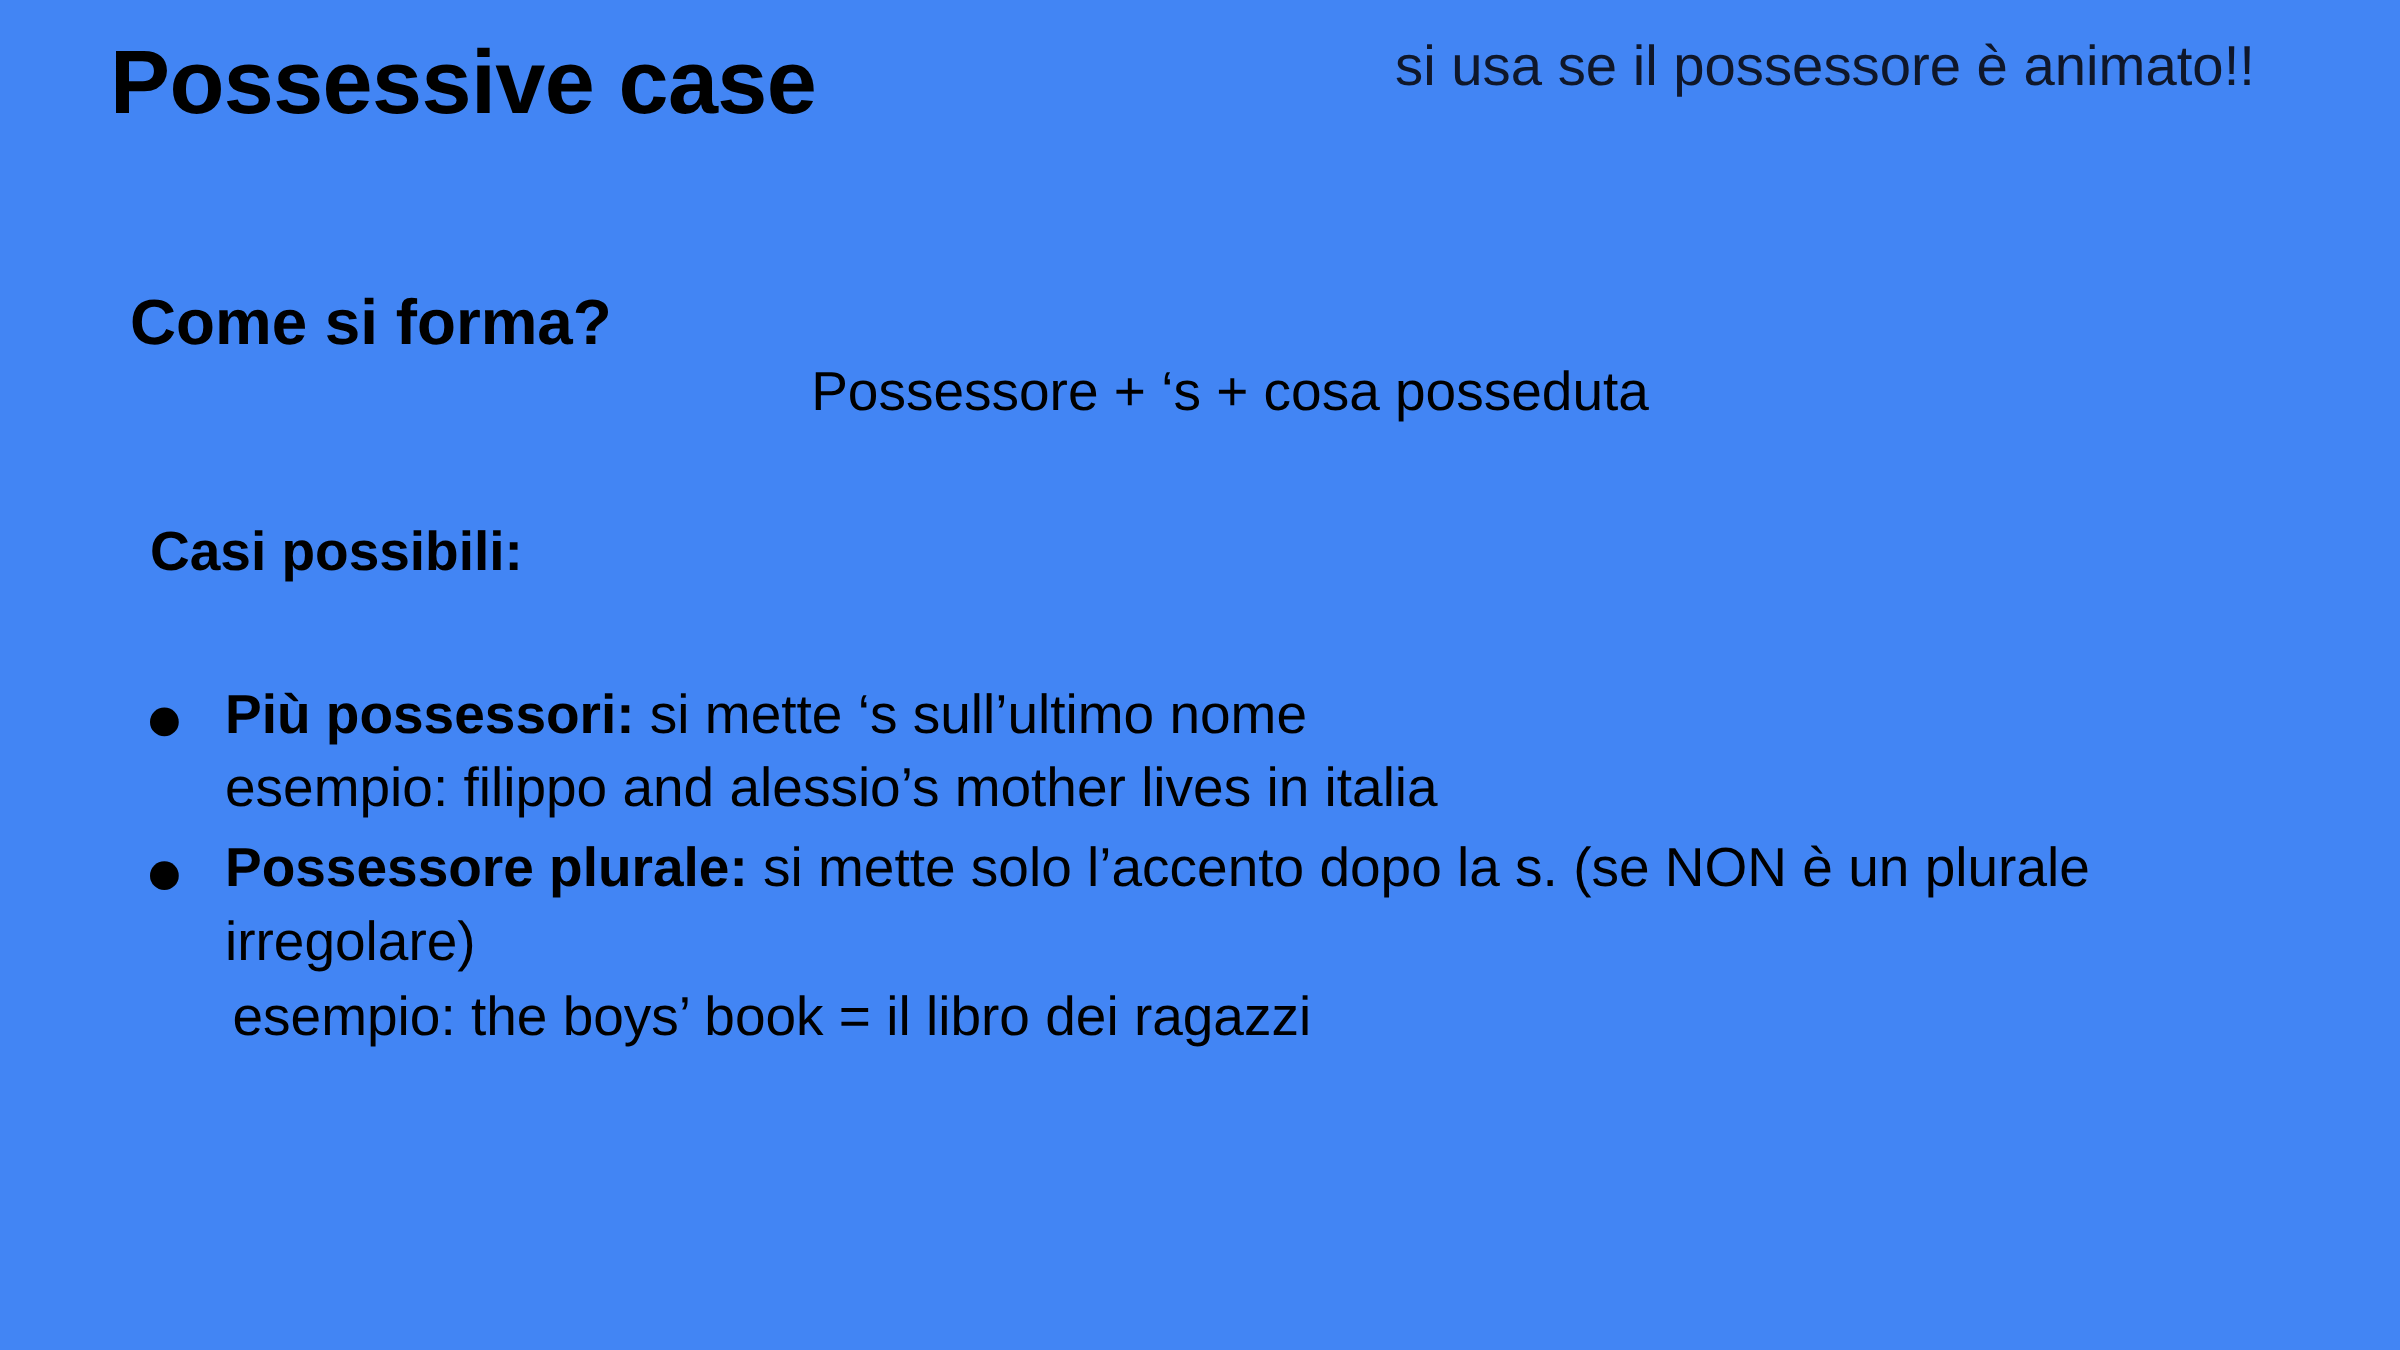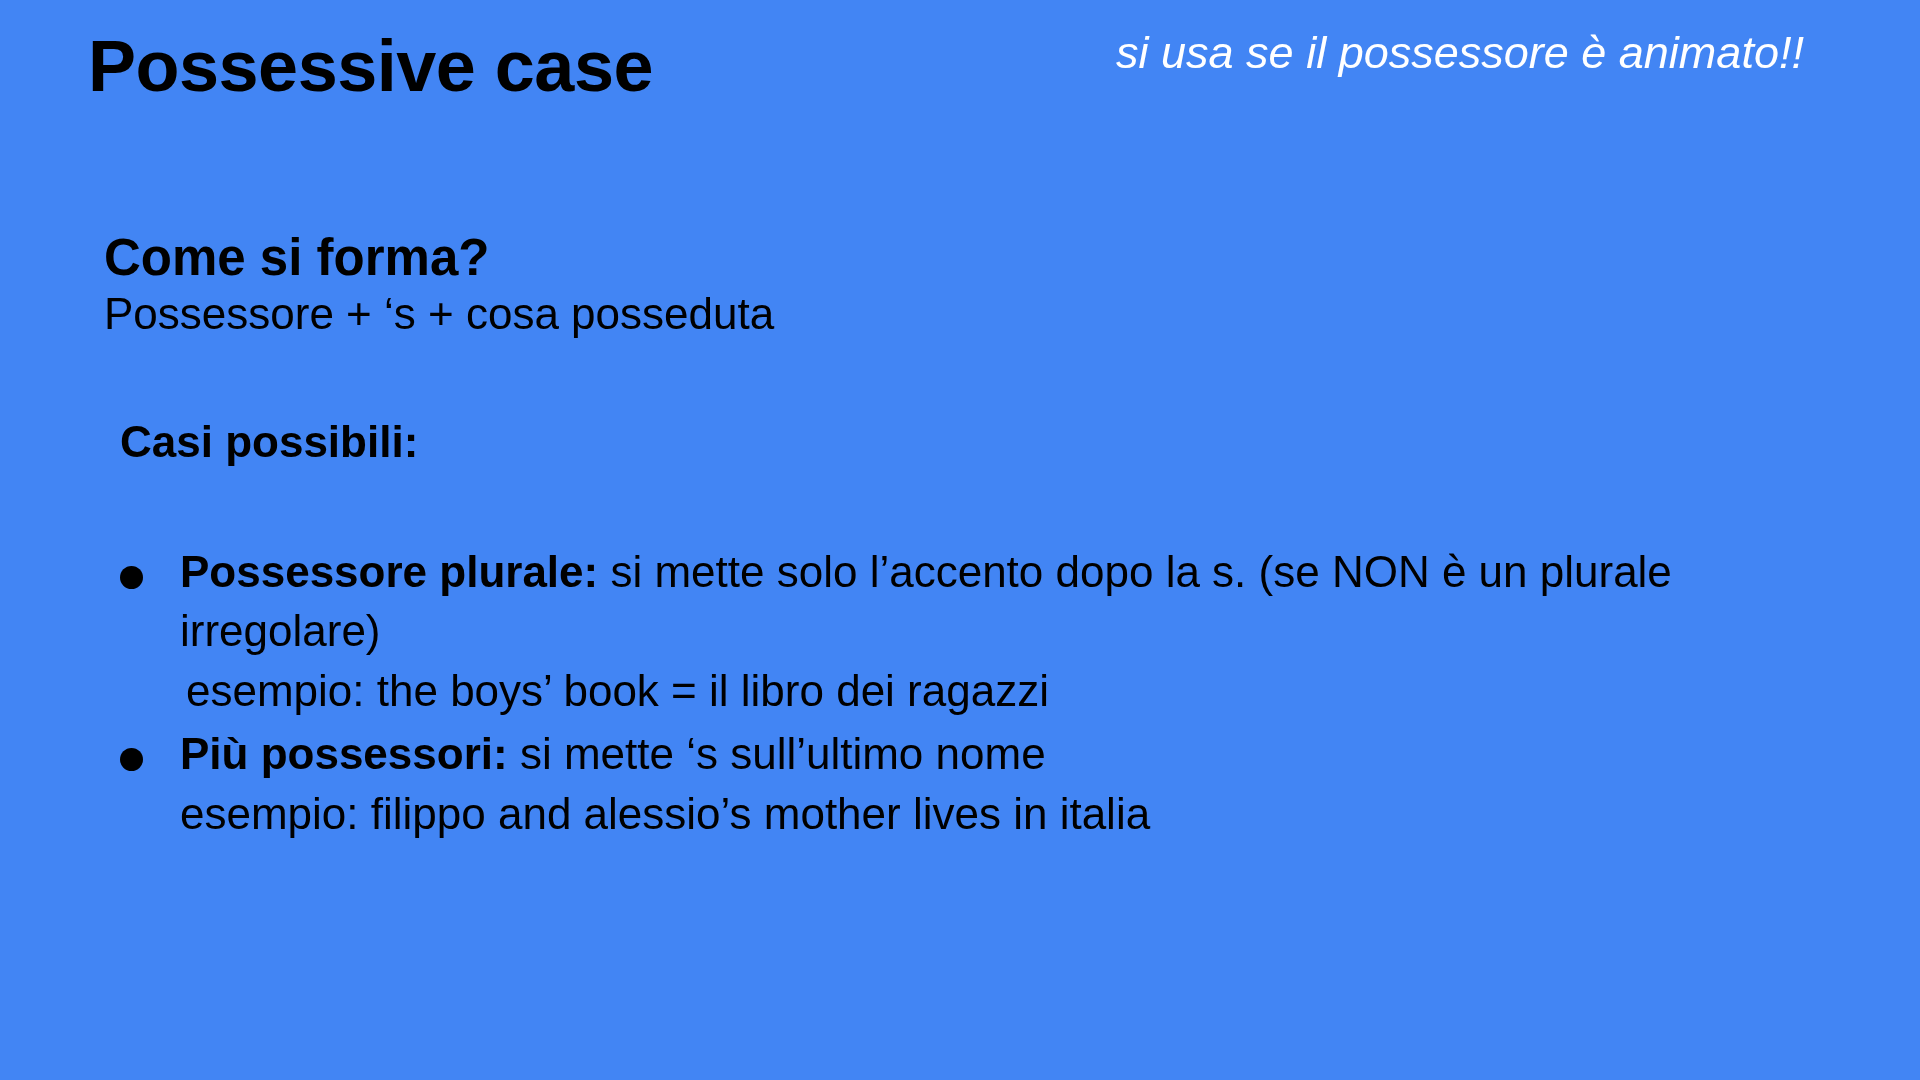--- a/index.html
+++ b/index.html
@@ -51,8 +51,7 @@
     text-align: center;
     font-size: 45px;
     line-height: 1.12;
-    color: #ffffff;
-    font-style: italic;
+    color: #0f172a;
   }
 
   

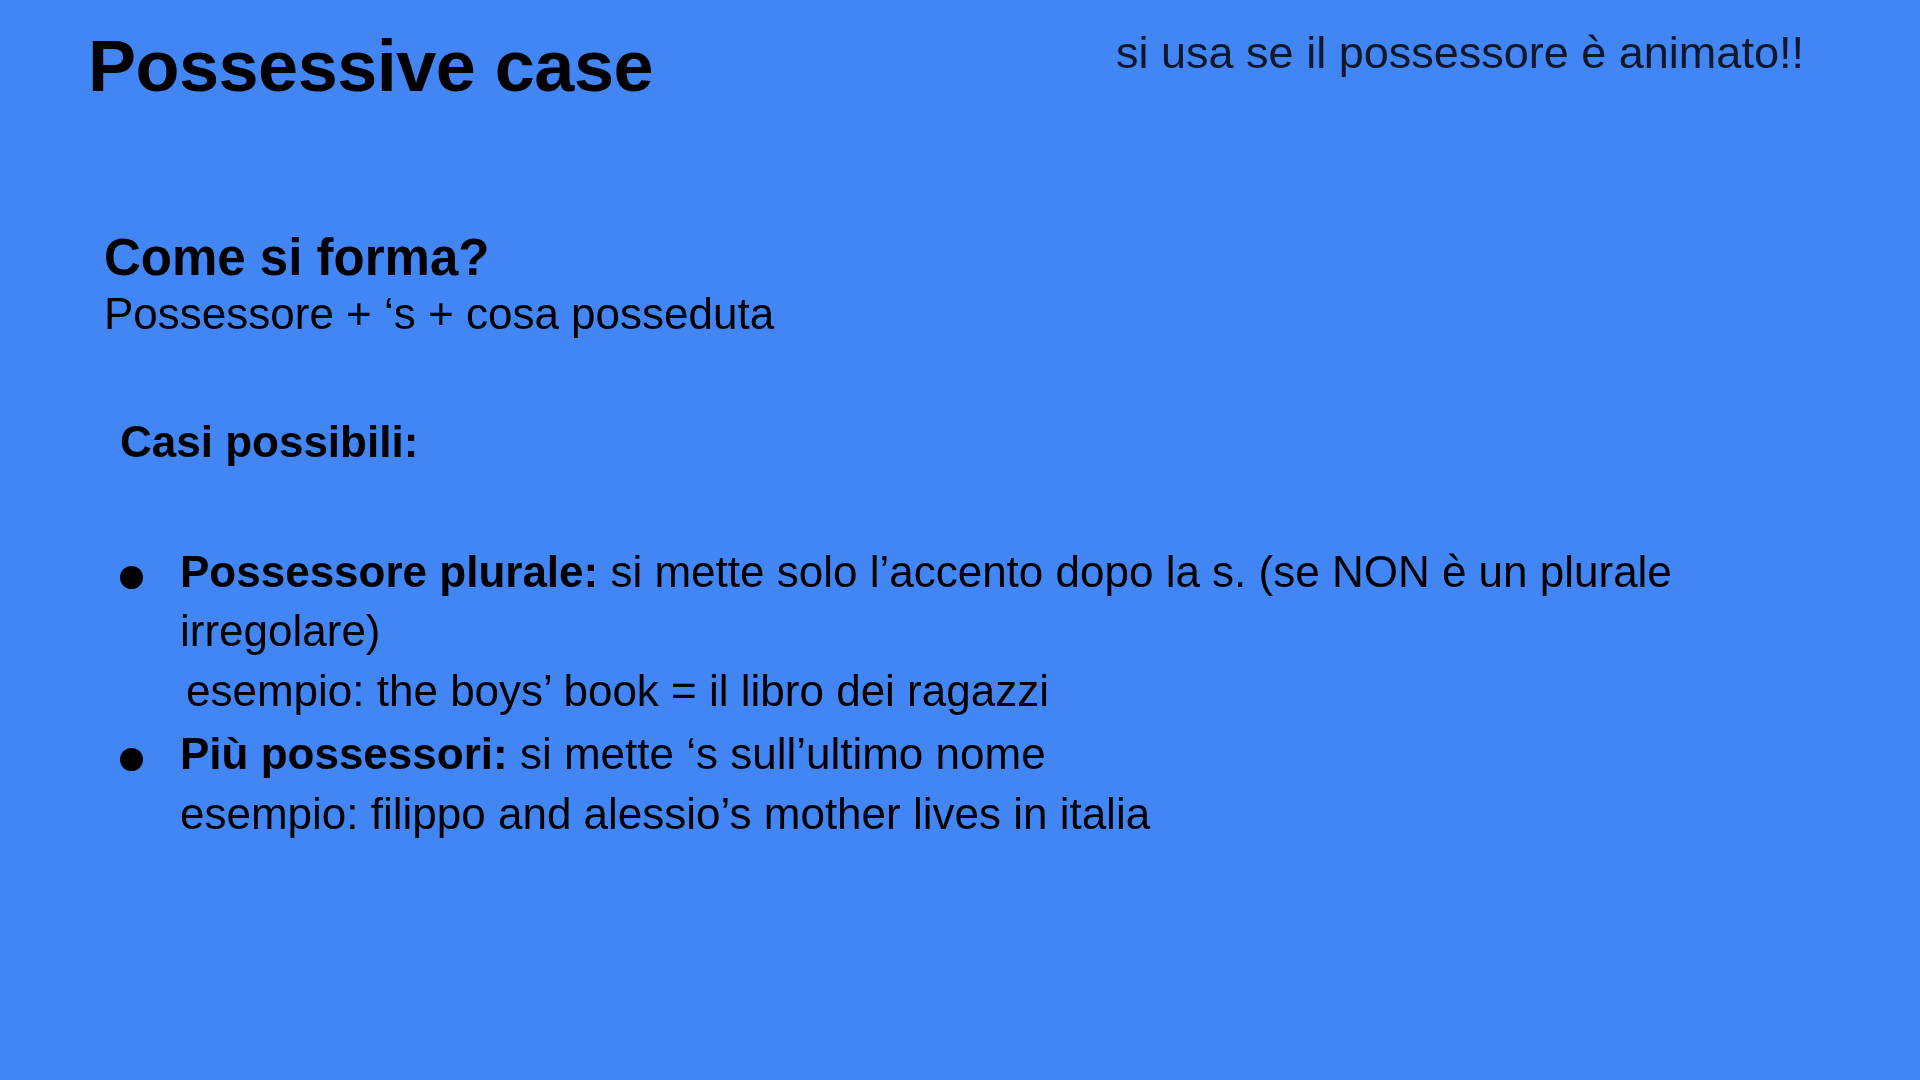--- a/index.html
+++ b/index.html
@@ -74,6 +74,7 @@
     font-weight: normal;
     line-height: 1.18;
     margin: 0;
+    text-align: center;
   }
 
   .section-heading {

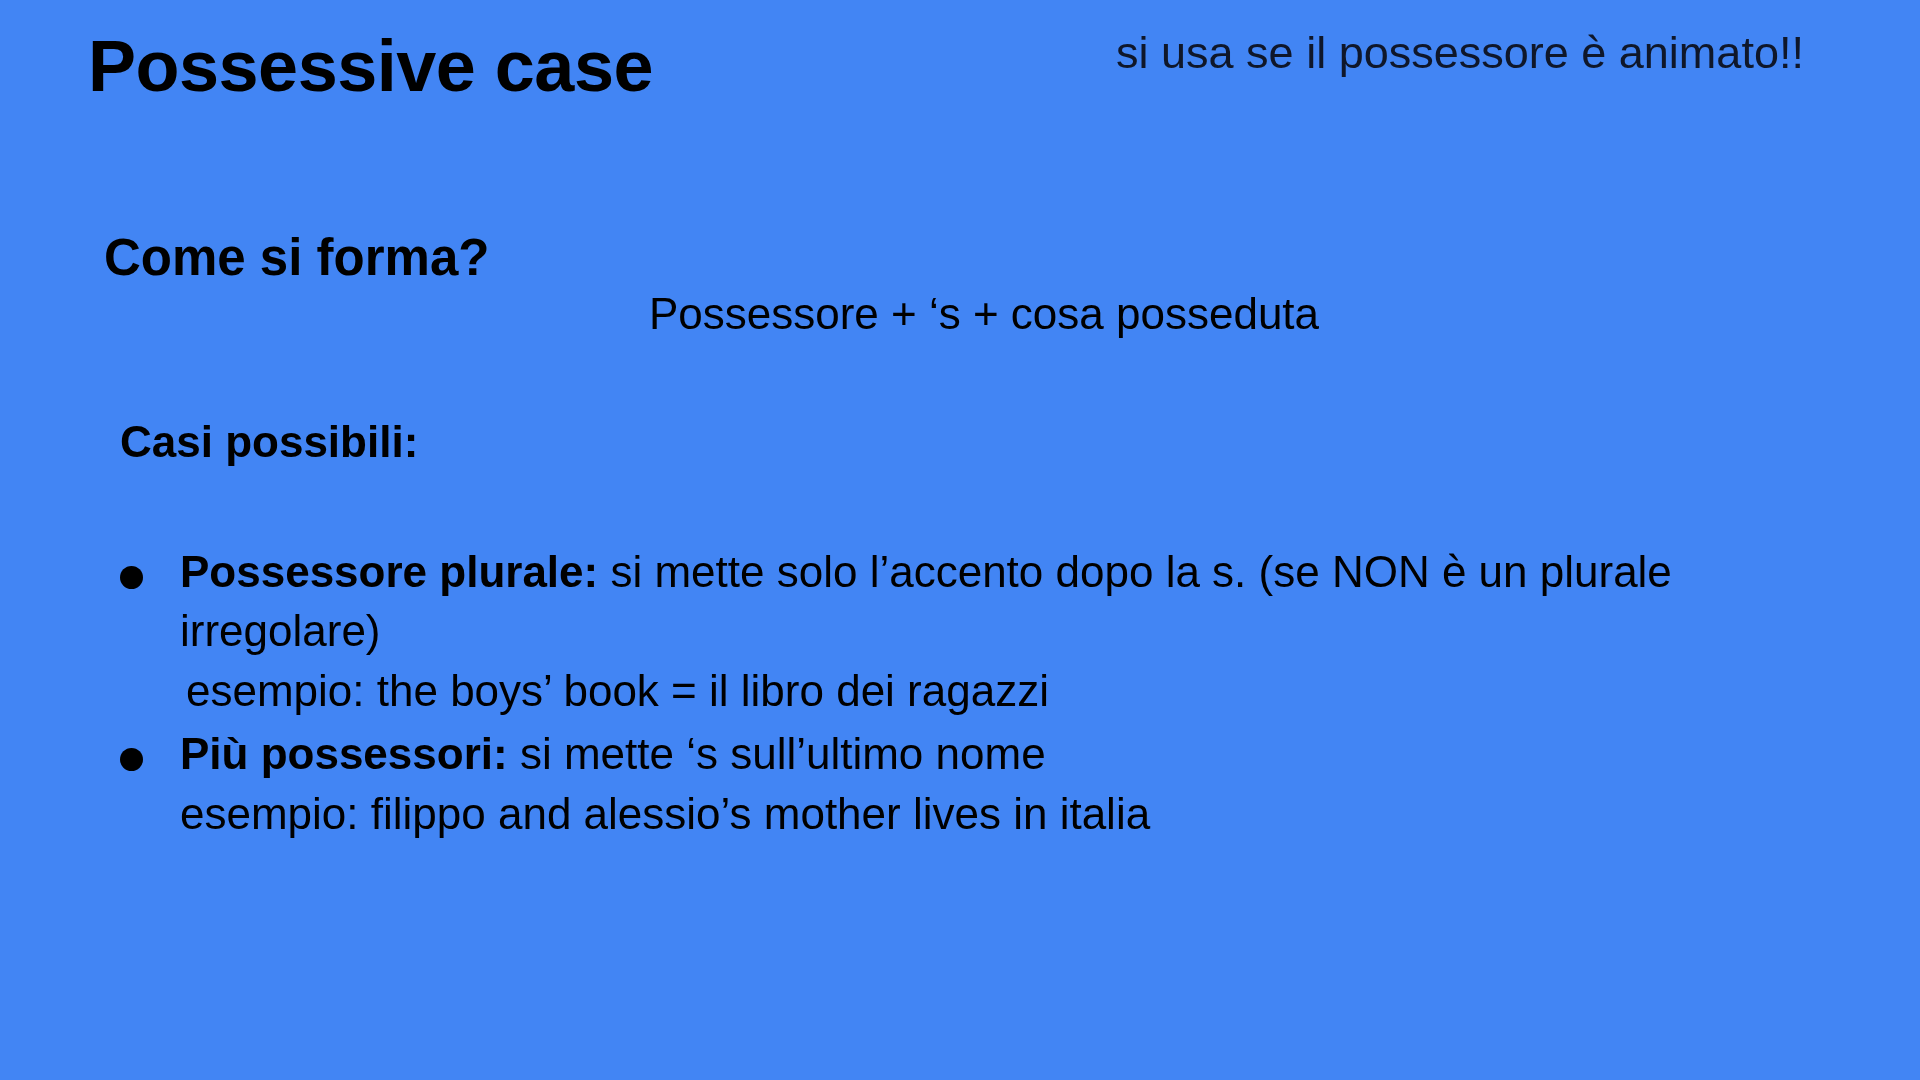--- a/index.html
+++ b/index.html
@@ -148,16 +148,16 @@
 
     <ul class="bullet-list">
 
+      <li class="bullet-item second">
+        <span class="bullet-marker"></span>
+        <span class="bullet-lead">Più possessori:</span><span> si mette ‘s sull’ultimo nome</span>
+        <span class="bullet-example">esempio: filippo and alessio’s mother lives in italia</span>
+      </li>
+
       <li class="bullet-item first">
         <span class="bullet-marker"></span>
         <span class="bullet-lead">Possessore plurale:</span><span> si mette solo l’accento dopo la s. (se NON è un plurale irregolare)</span>
         <span class="bullet-example">esempio: the boys’ book = il libro dei ragazzi</span>
-      </li>
-
-      <li class="bullet-item second">
-        <span class="bullet-marker"></span>
-        <span class="bullet-lead">Più possessori:</span><span> si mette ‘s sull’ultimo nome</span>
-        <span class="bullet-example">esempio: filippo and alessio’s mother lives in italia</span>
       </li>
 
     </ul>

